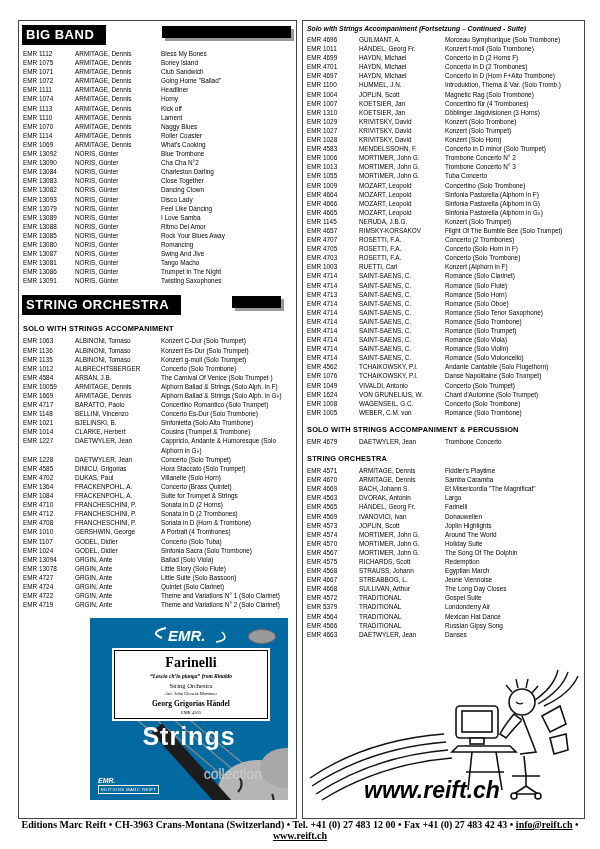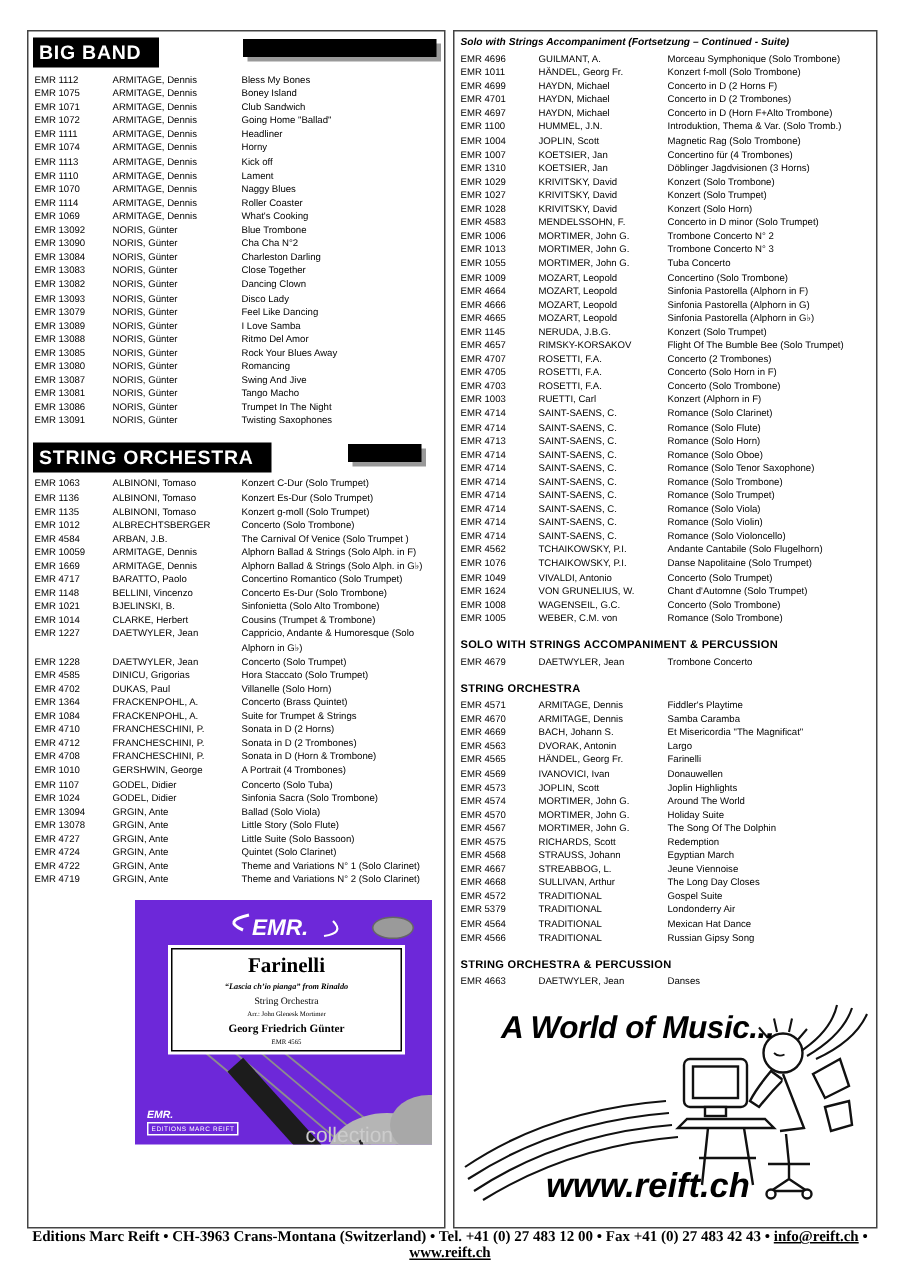--- a/index.html
+++ b/index.html
@@ -210,6 +210,7 @@
     <span class="bar-label">STRING ORCHESTRA</span>
     <span class="bar-ext" style="left:210px; right:12px;"></span>
   </div>
+  <div class="subhead">SOLO WITH STRINGS ACCOMPANIMENT</div>
   <div class="rows">
       <div class="row">
         <span class="code">EMR 1063</span>

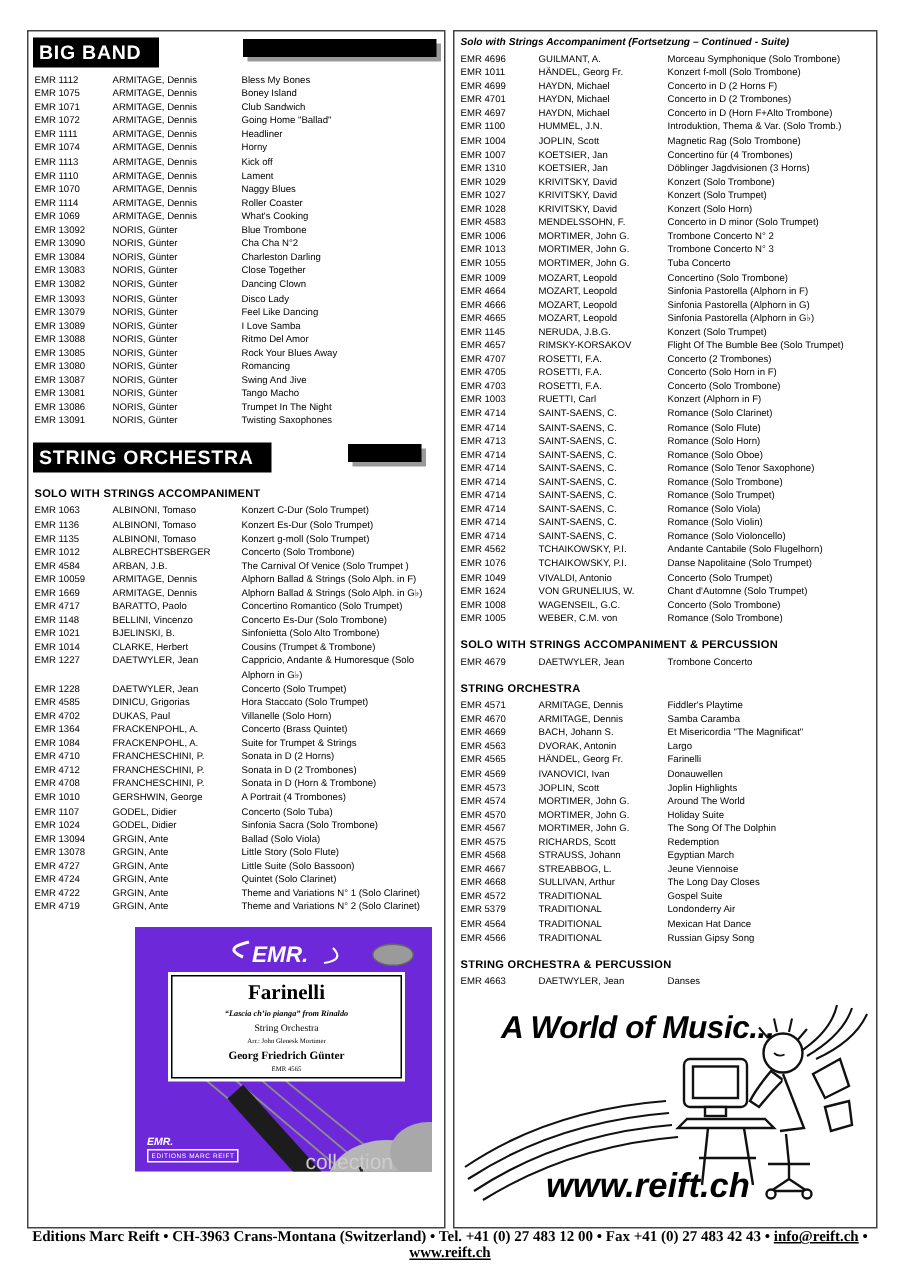--- a/index.html
+++ b/index.html
@@ -30,7 +30,7 @@
   .cont-head { font-size:6.8px; font-weight:bold; font-style:italic; margin:4px 0 3px 4px; }
 
   
-  #cover { position:relative; width:198px; height:163px; background:#6d28d9; margin:9px 0 0 71px; color:#fff; overflow:hidden; }
+  #cover { position:relative; width:198px; height:182px; background:#0369a1; margin:9px 0 0 71px; color:#fff; overflow:hidden; }
   #cover-logo { position:absolute; top:6px; left:56px; }
   #cover-badge { position:absolute; top:11px; right:12px; width:26px; height:13px; background:#9a9a9a; border:1px solid #666; border-radius:50%; }
   #cover-panel {

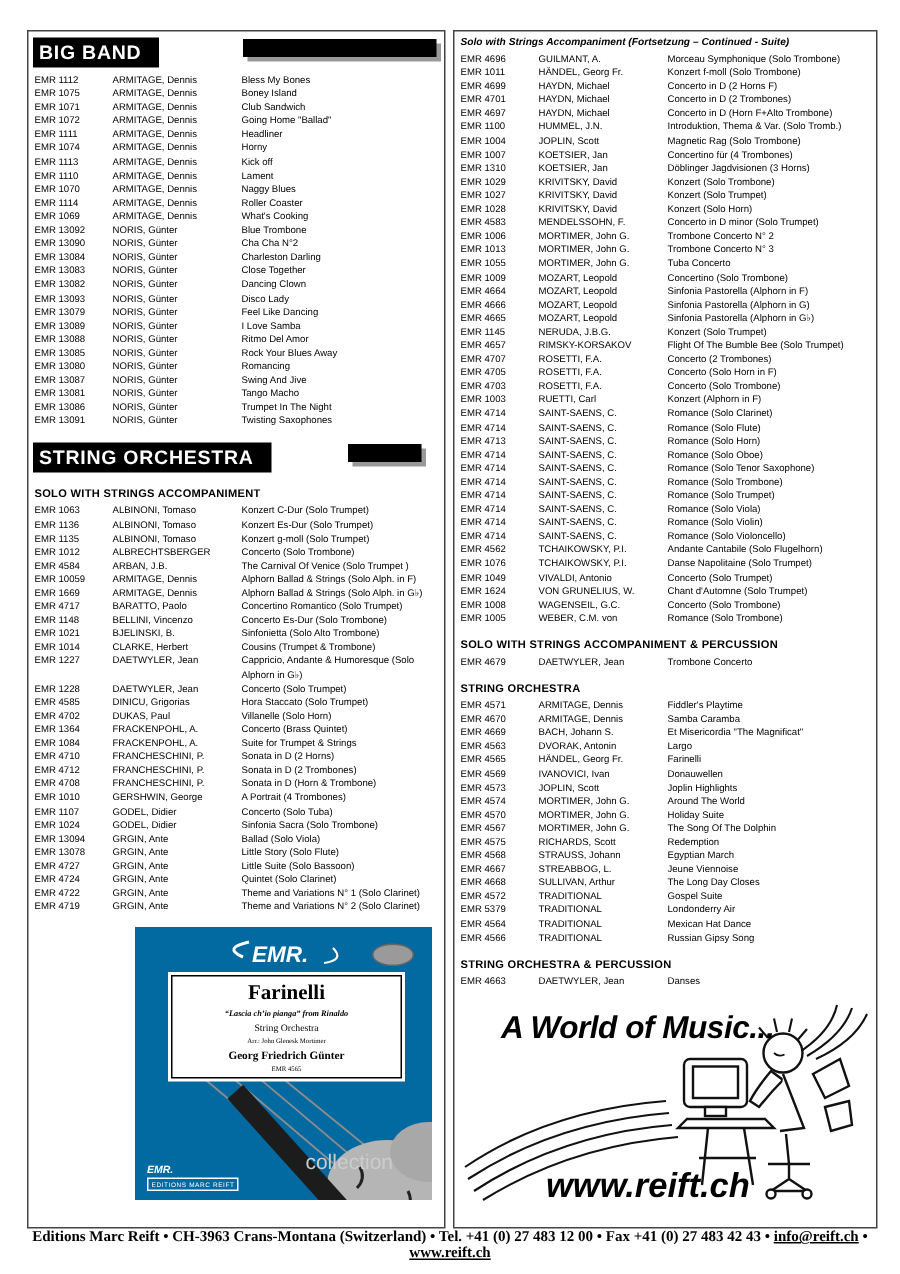--- a/index.html
+++ b/index.html
@@ -716,7 +716,6 @@
       </div>
     </div>
 
-  <div class="subhead">STRING ORCHESTRA &amp; PERCUSSION</div>
   <div class="rows">
       <div class="row">
         <span class="code">EMR 4663</span>

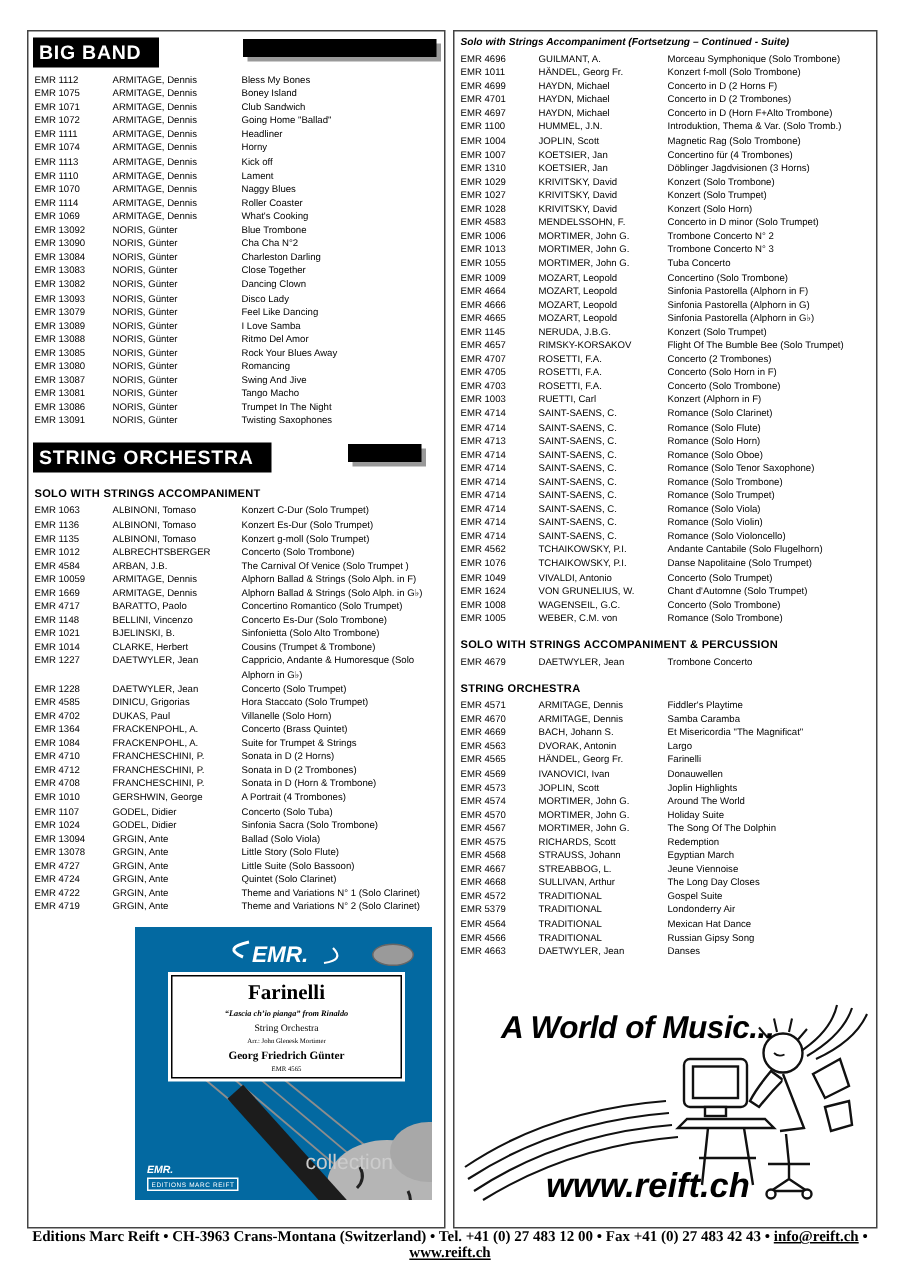--- a/index.html
+++ b/index.html
@@ -761,7 +761,6 @@
         <circle cx="232" cy="128" r="3"></circle>
       </g>
     </svg>
-    <div id="ad-title">A World of Music...</div>
     <div id="ad-url">www.reift.ch</div>
   </div>
 </div>

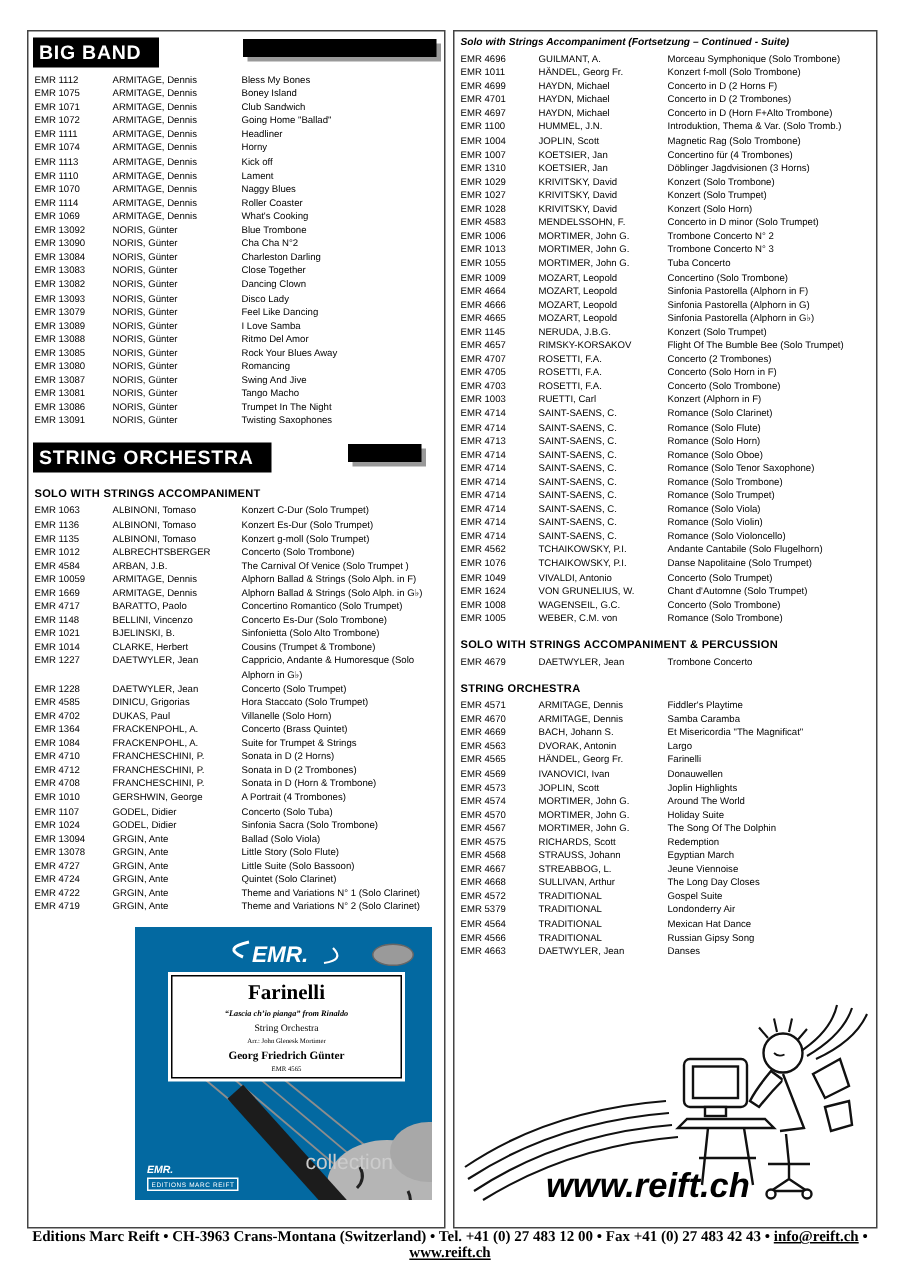--- a/index.html
+++ b/index.html
@@ -387,7 +387,7 @@
       <div class="cov-sub">“Lascia ch’io pianga” from Rinaldo</div>
       <div class="cov-ens">String Orchestra</div>
       <div class="cov-arr">Arr.: John Glenesk Mortimer</div>
-      <div class="cov-comp">Georg Friedrich Günter</div>
+      <div class="cov-comp">Georg Grigorias Händel</div>
       <div class="cov-code">EMR 4565</div>
     </div>
     <div id="cover-collection">collection</div>

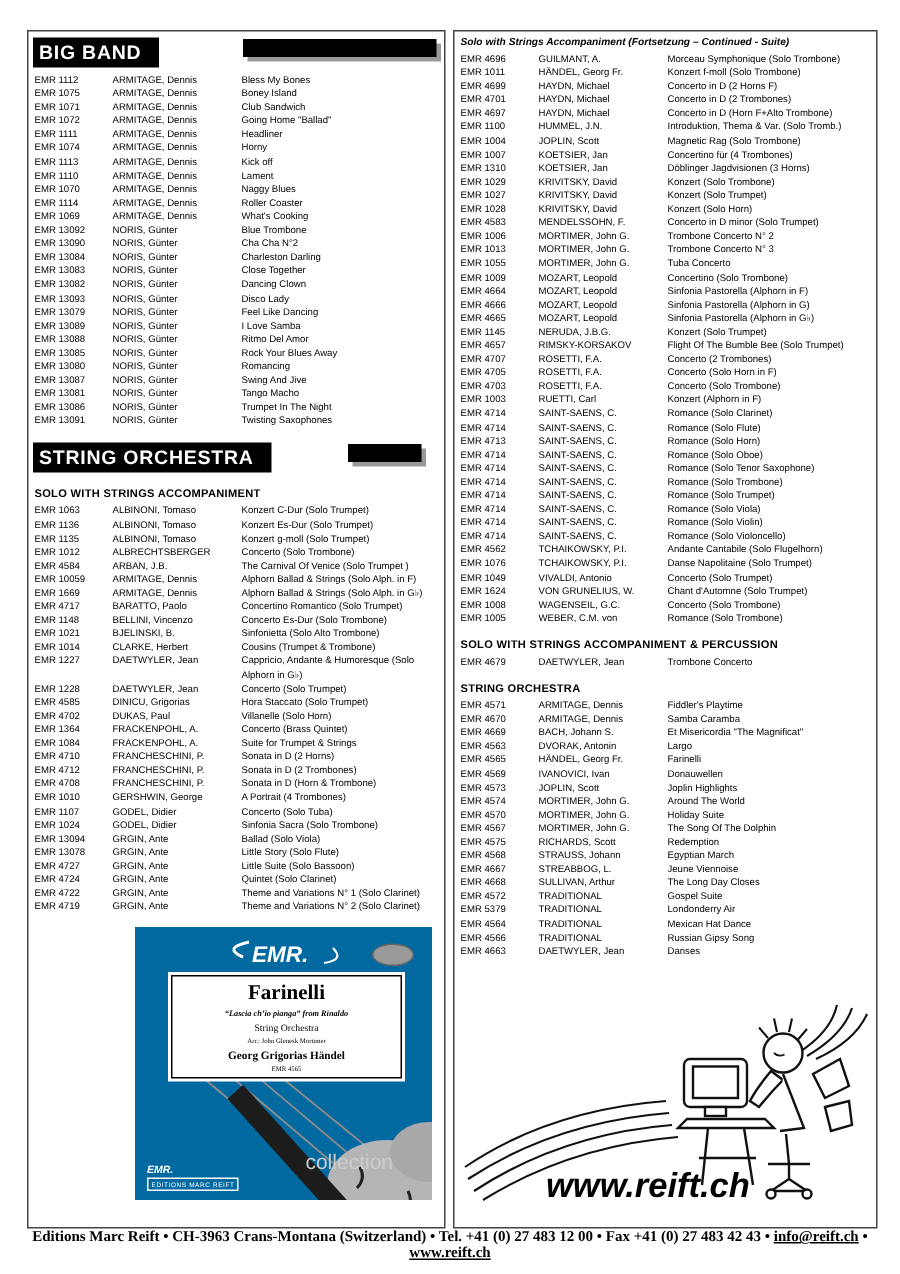--- a/index.html
+++ b/index.html
@@ -390,6 +390,7 @@
       <div class="cov-comp">Georg Grigorias Händel</div>
       <div class="cov-code">EMR 4565</div>
     </div>
+    <div id="cover-strings">Strings</div>
     <div id="cover-collection">collection</div>
     <div id="cover-pub">
       <div class="emr-small">EMR.</div>

